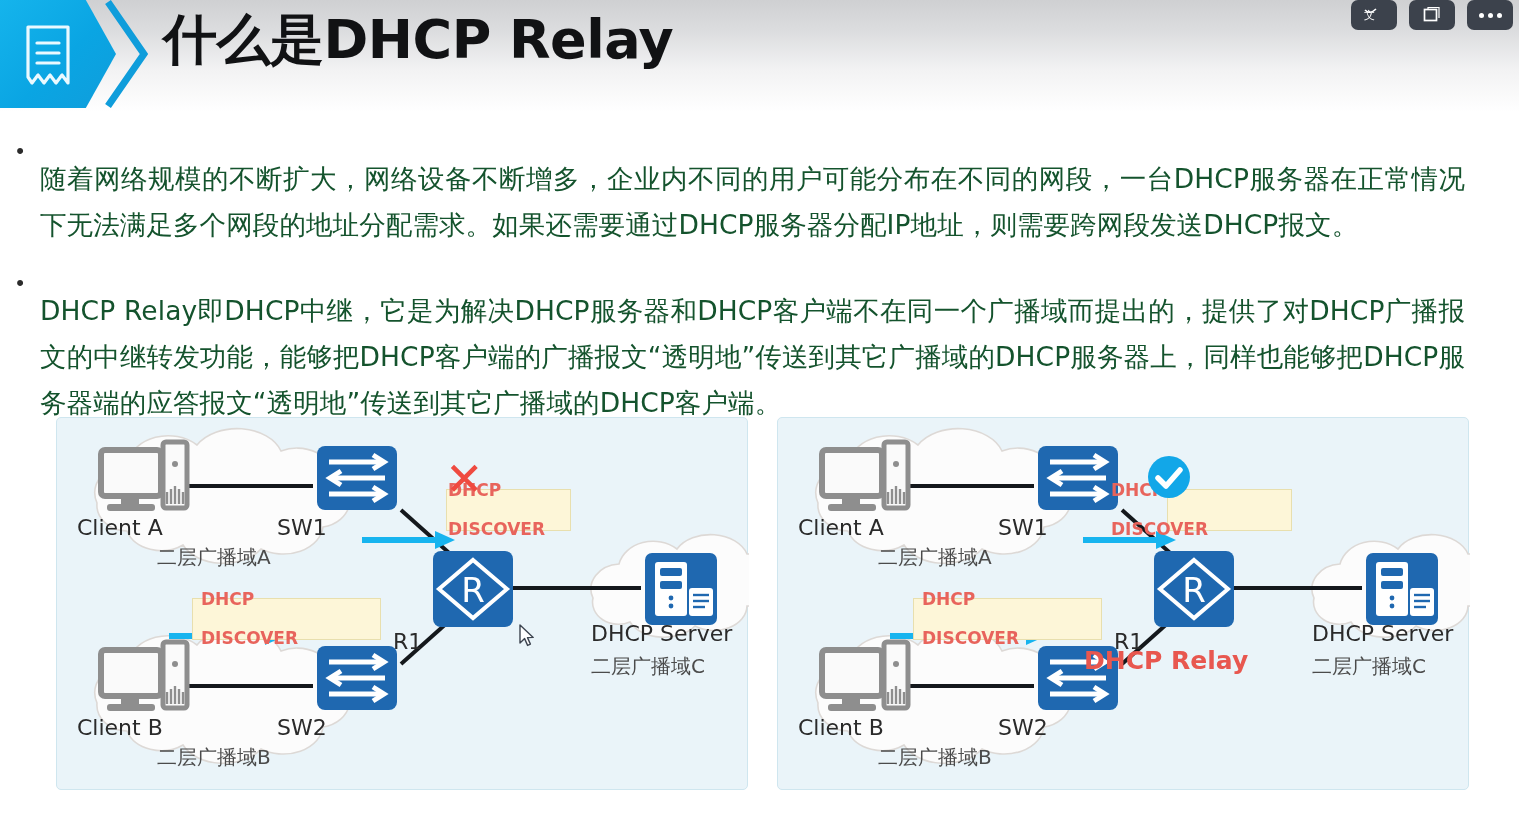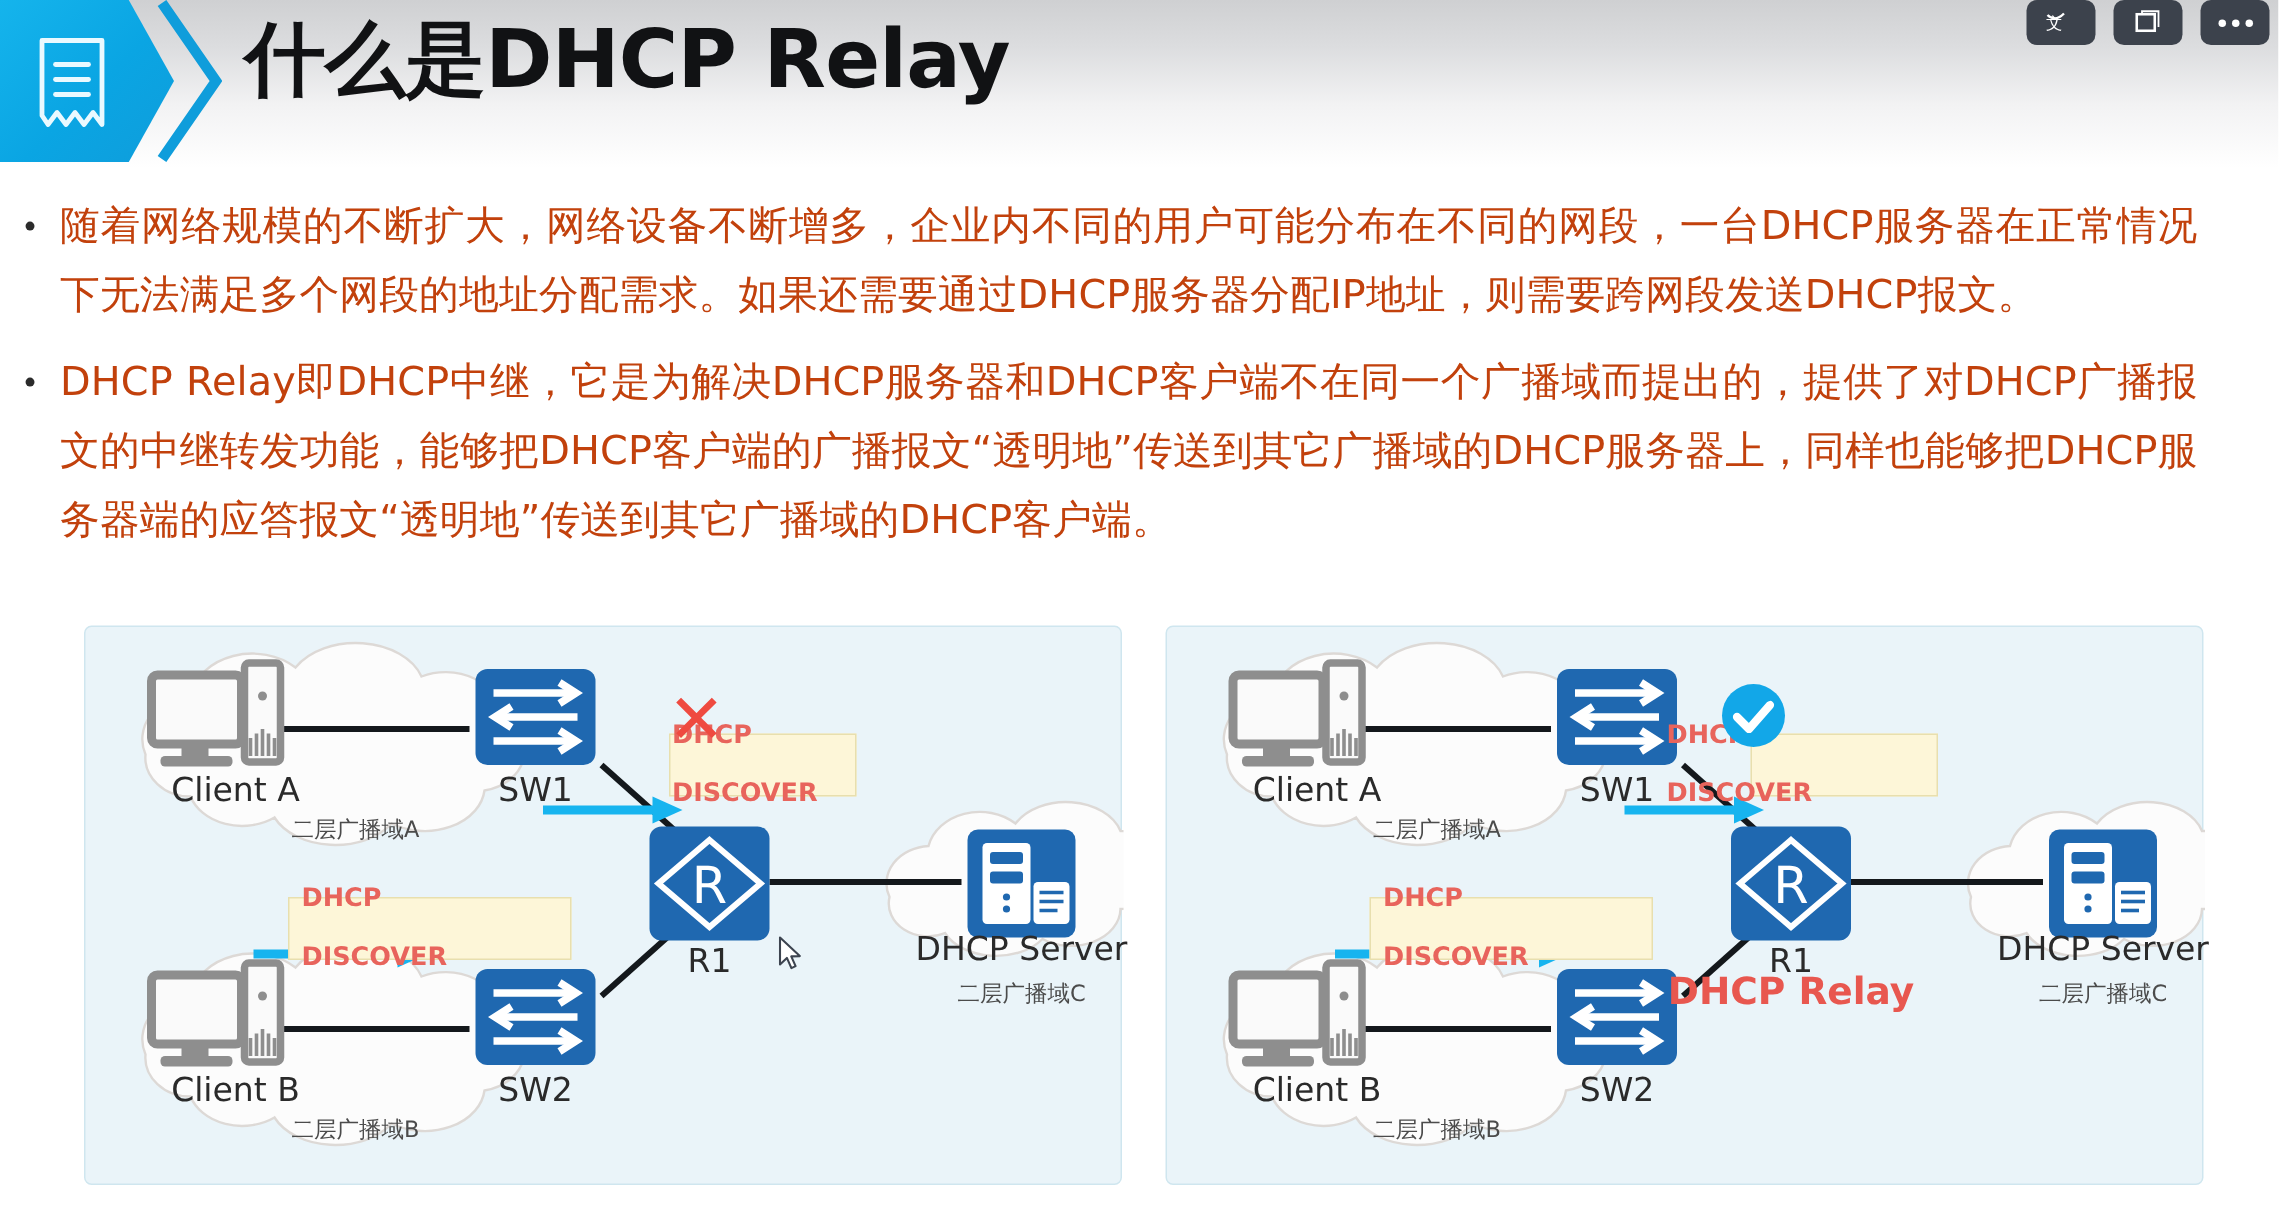--- a/index.html
+++ b/index.html
@@ -55,9 +55,10 @@
     font-size: 22px; color: #2b2b2b; line-height: 46px;
   }
   .bullet .txt {
-    font-size: 26.5px; line-height: 46px; color: #c2410c;
+    font-size: 26.5px; line-height: 46px; color: #14532d;
     letter-spacing: 0.1px; text-align: justify; width: 1425px;
     font-family: "DejaVu Sans", "Liberation Sans", sans-serif;
+    margin-top: 28px;
   }
 
   

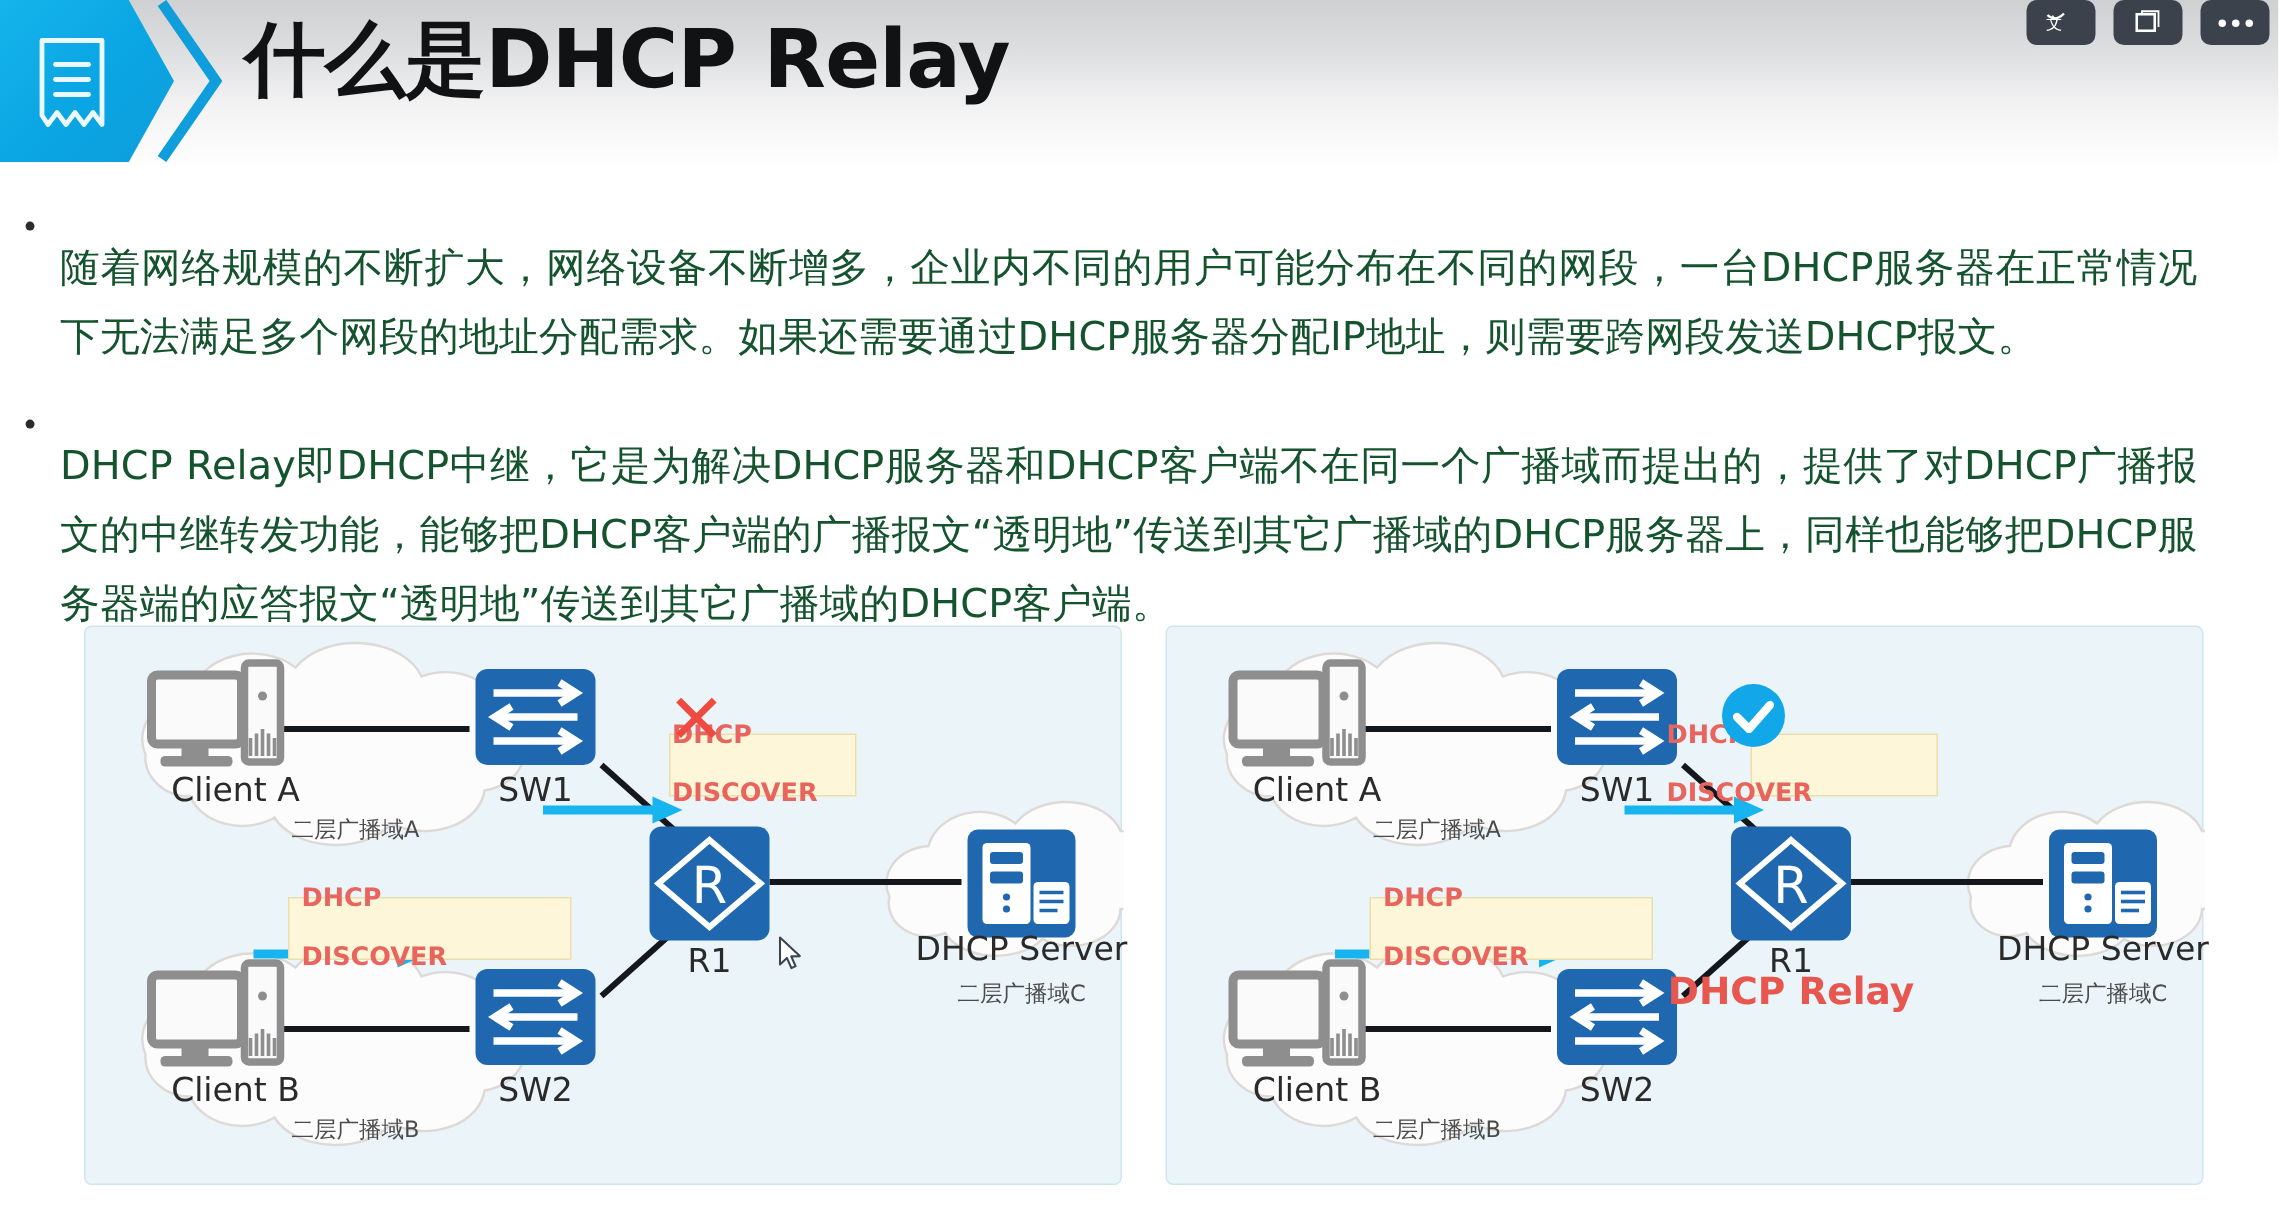--- a/index.html
+++ b/index.html
@@ -73,7 +73,7 @@
 
   
   .lbl {
-    position: absolute; text-align: center; white-space: nowrap;
+    position: absolute; text-align: left; white-space: nowrap;
     font-family: "DejaVu Sans", "Liberation Sans", sans-serif;
   }
   .lbl-dev   { font-size: 22px; color: #2a2a2a; }

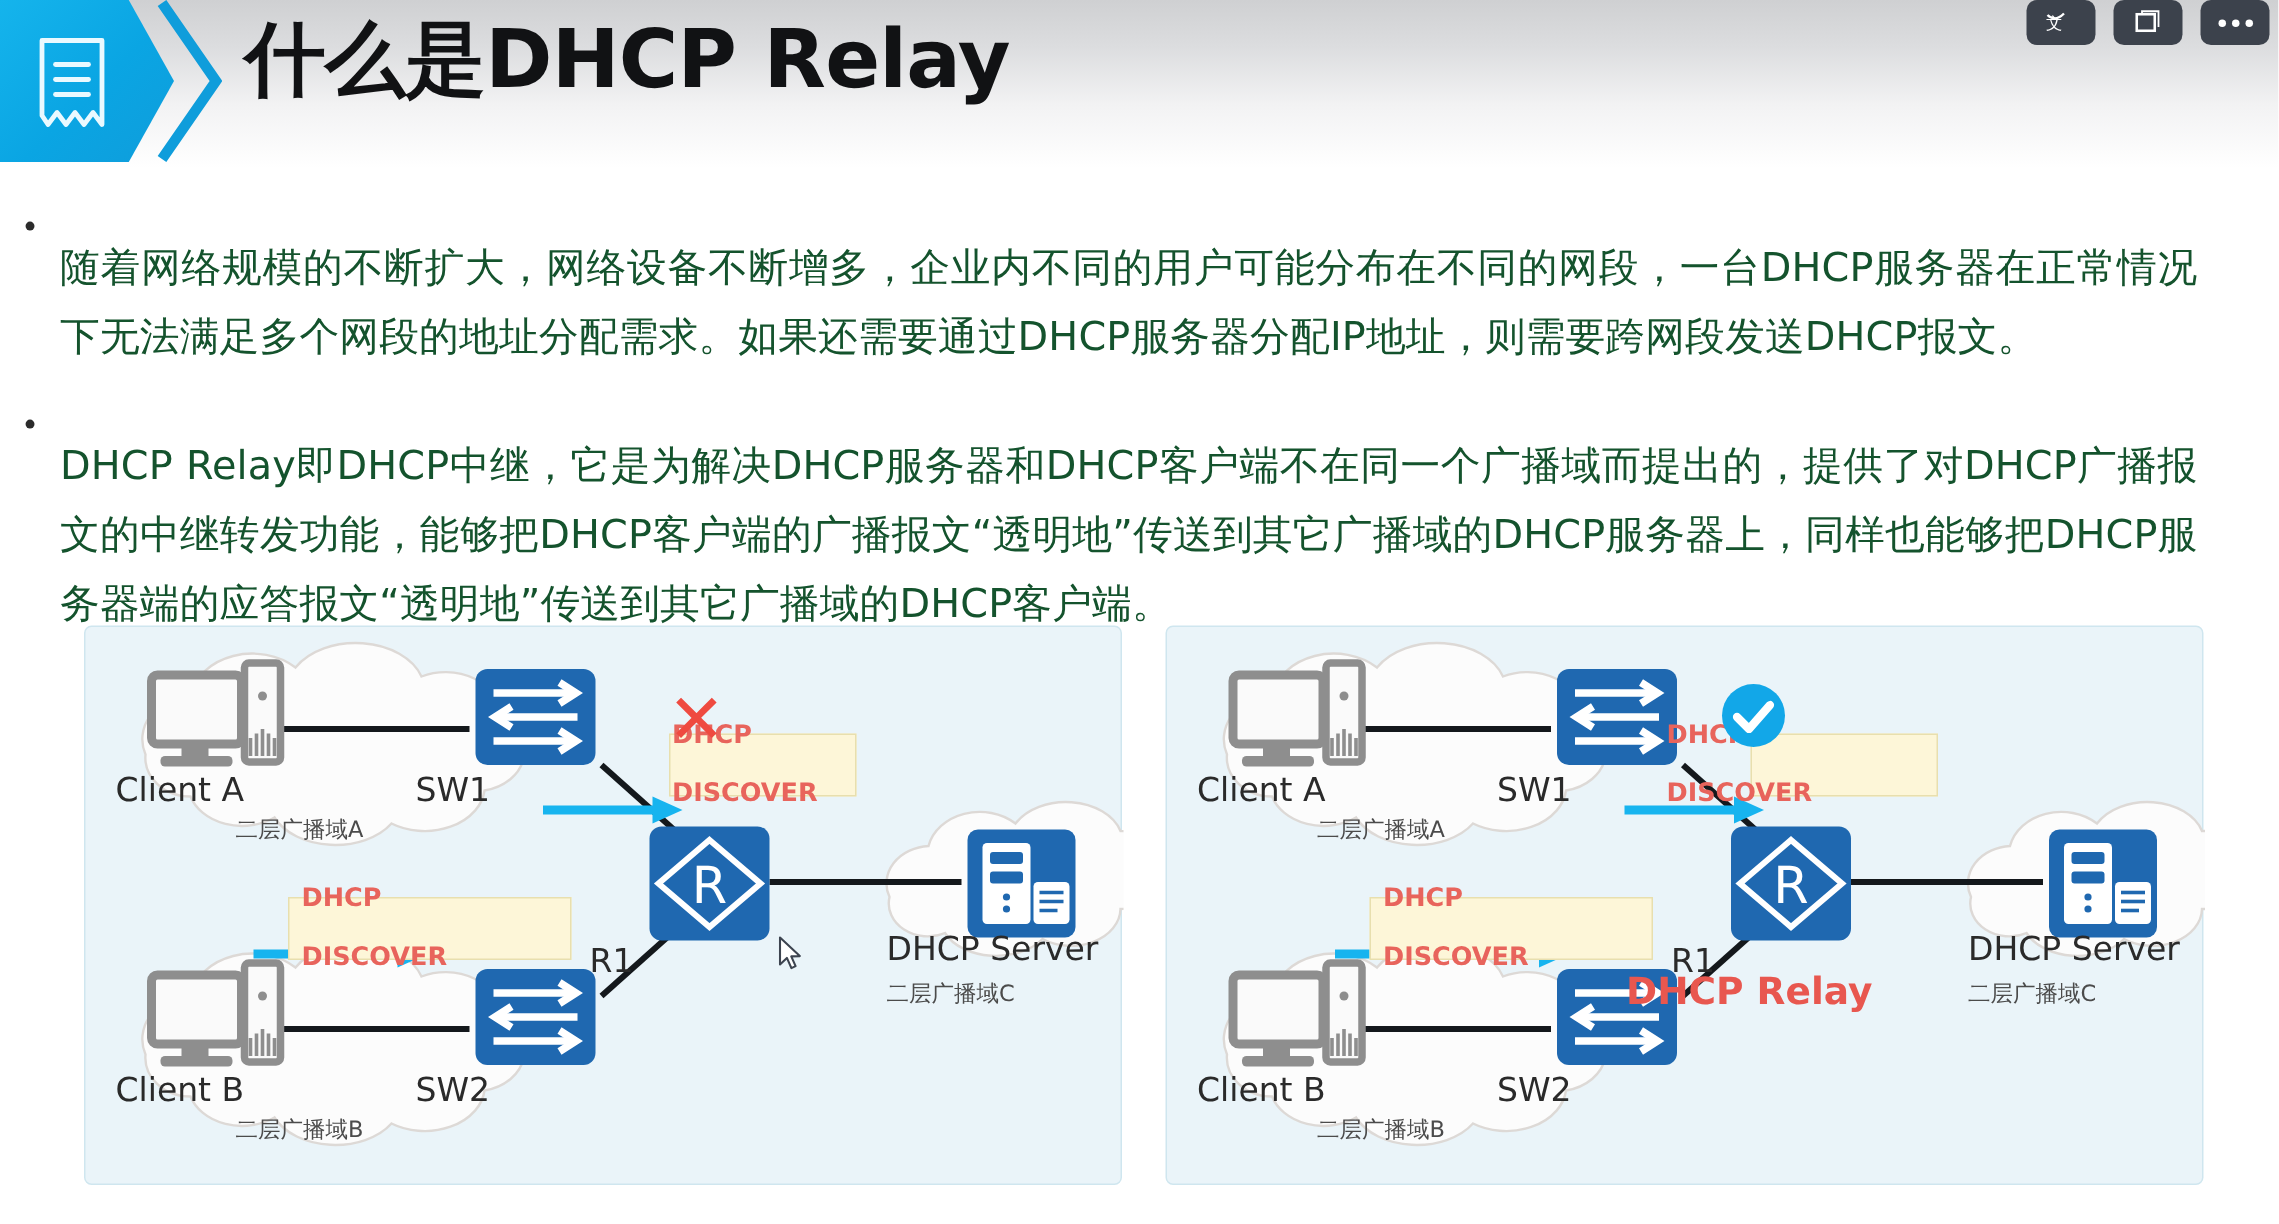--- a/index.html
+++ b/index.html
@@ -77,7 +77,7 @@
     font-family: "DejaVu Sans", "Liberation Sans", sans-serif;
   }
   .lbl-dev   { font-size: 22px; color: #2a2a2a; }
-  .lbl-dom   { font-size: 15px; color: #4b4b4b; }
+  .lbl-dom   { font-size: 20px; color: #4b4b4b; }
   .lbl-relay { font-size: 25px; color: #e8574f; font-weight: 700; }
 
   

